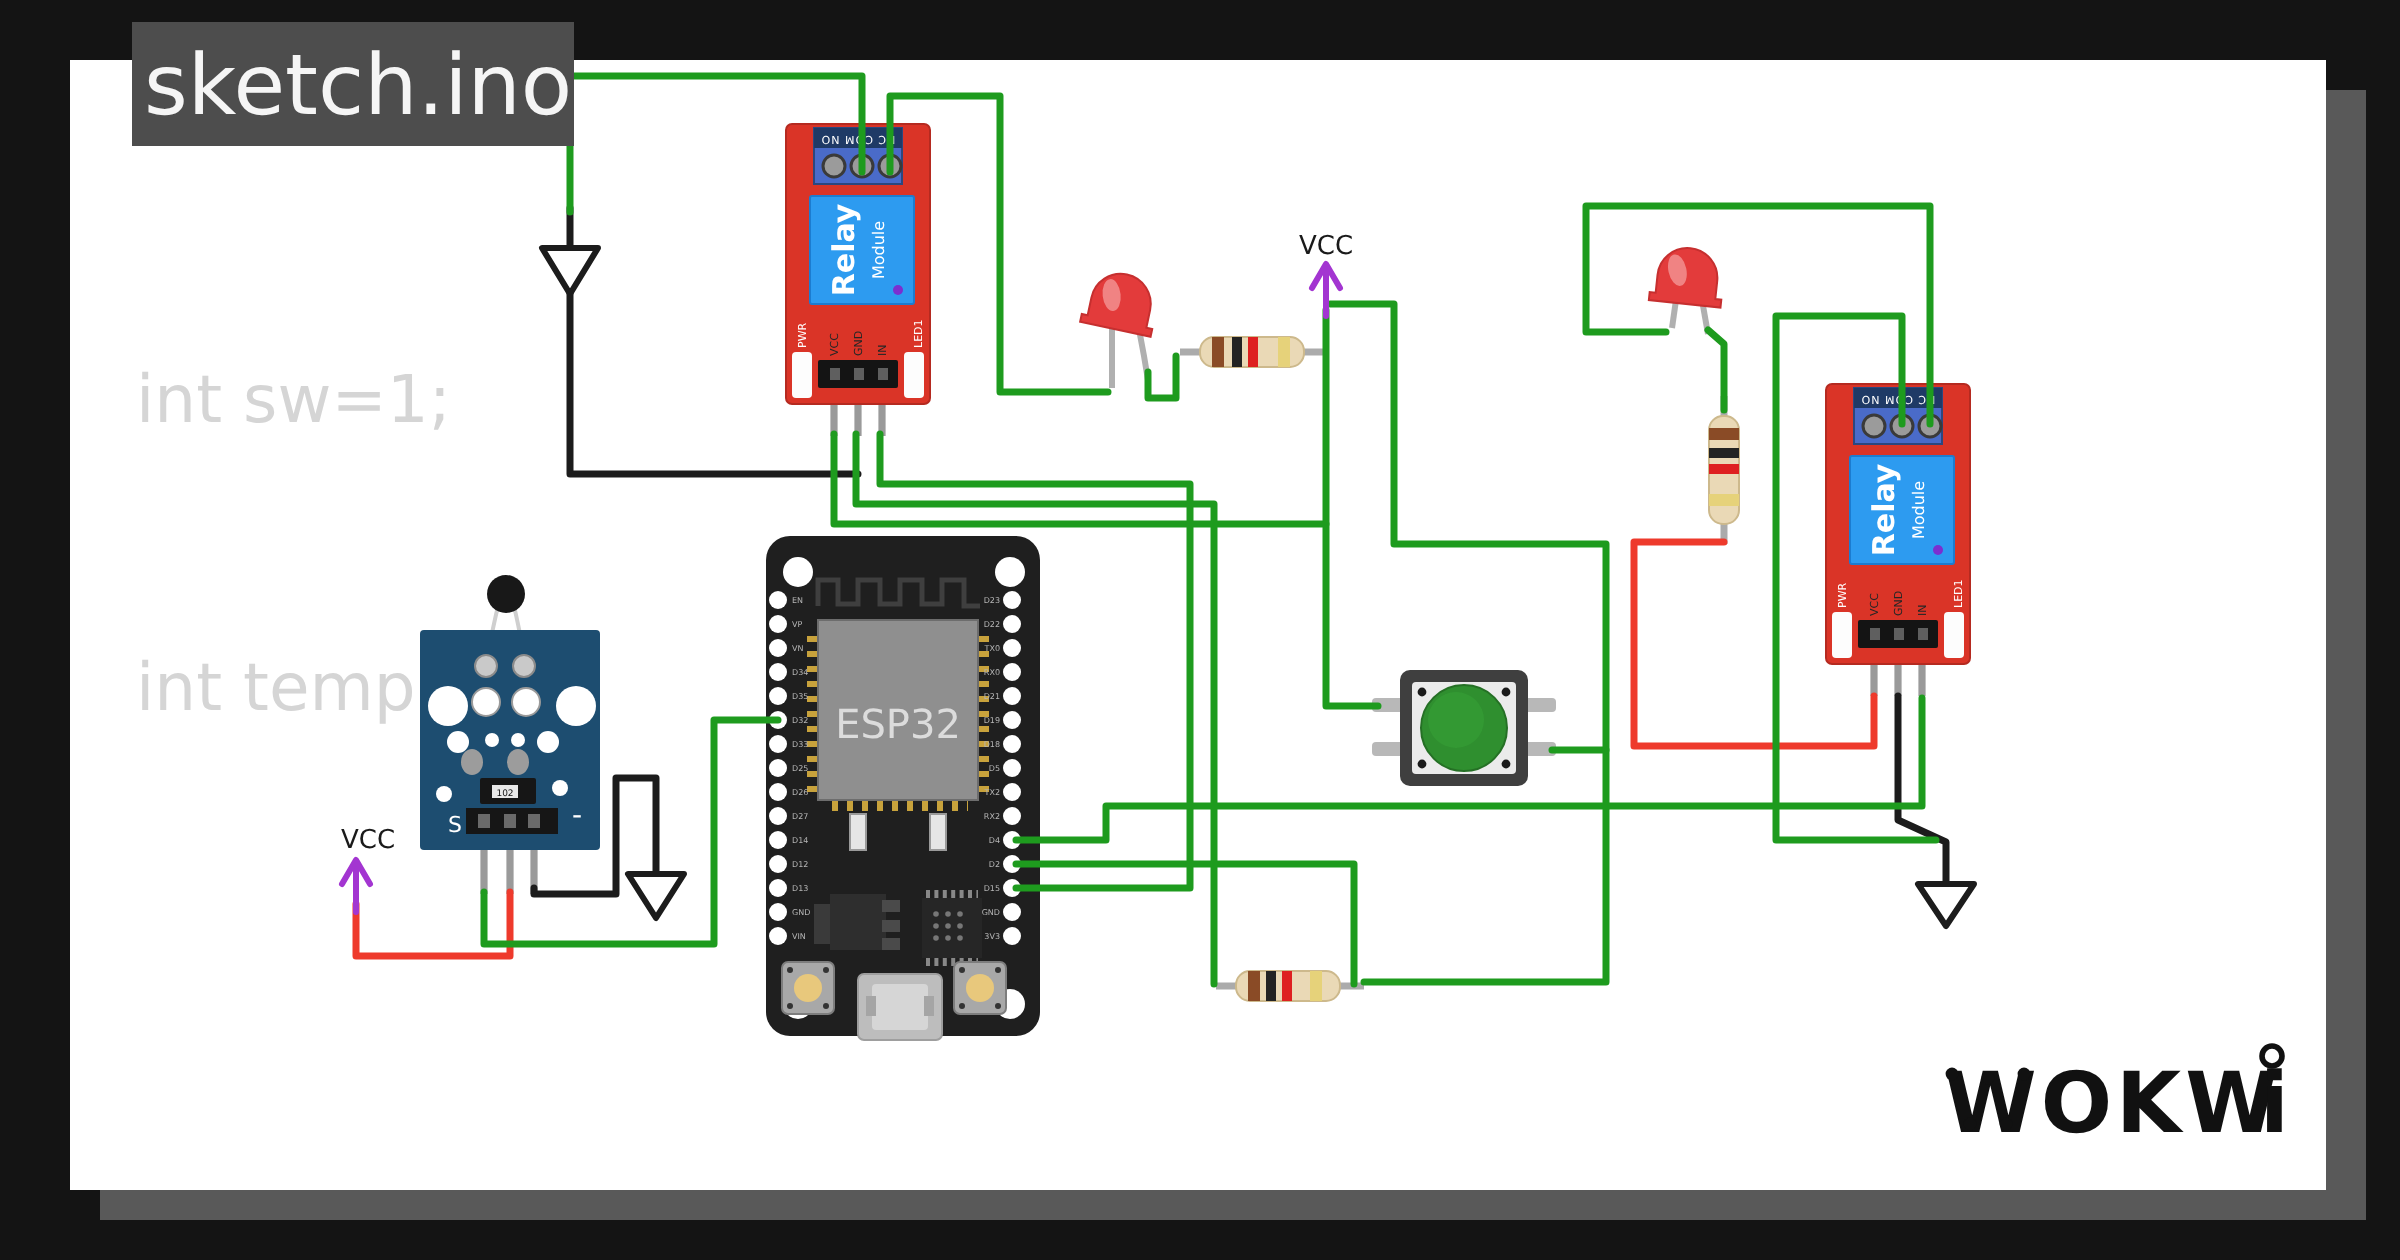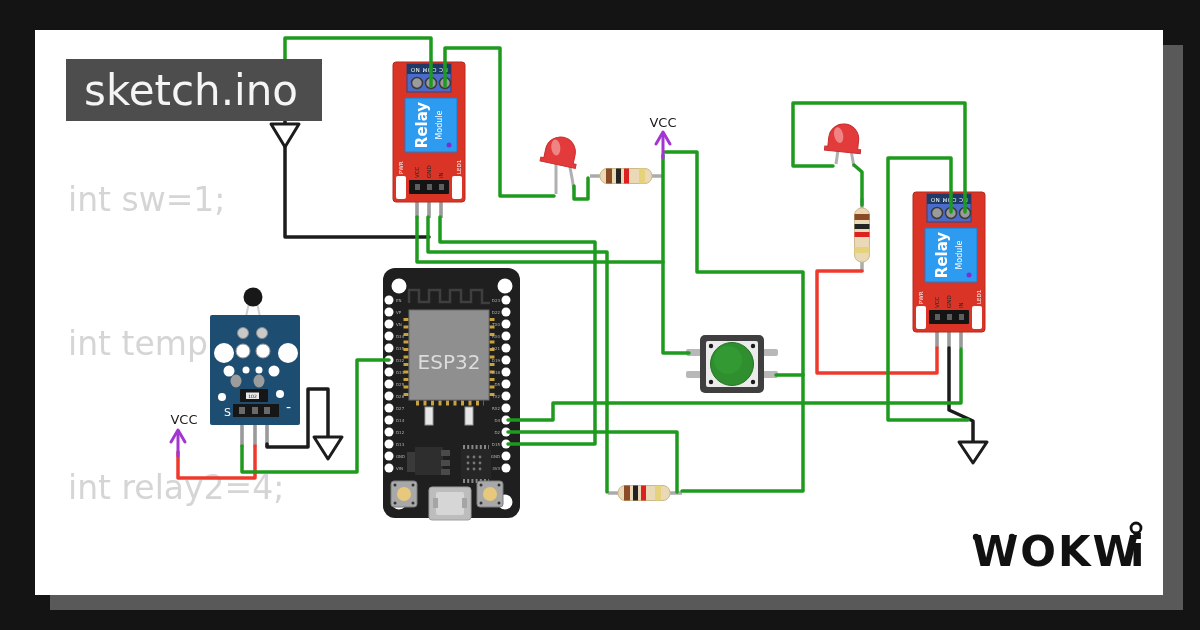--- a/index.html
+++ b/index.html
@@ -10,9 +10,9 @@
   .code{position:absolute;left:33px;top:50px;font-size:33px;line-height:48px;color:#d5d5d5;
         white-space:pre;letter-spacing:0px;}
   .wires{position:absolute;left:0;top:0;z-index:3;}
-  .title-tab{position:absolute;left:66px;top:11px;width:256px;height:62px;background:#4d4d4d;
-             color:#f5f5f5;font-size:42px;display:flex;align-items:center;padding-left:18px;
-             box-sizing:border-box;z-index:4;margin-top:48px;}
+  .title-tab{position:absolute;left:66px;top:11px;width:221px;height:62px;background:#4d4d4d;
+             color:#f5f5f5;font-size:42px;display:flex;align-items:center;padding-left:6px;
+             box-sizing:border-box;z-index:4;}
 </style>
 </head>
 <body>

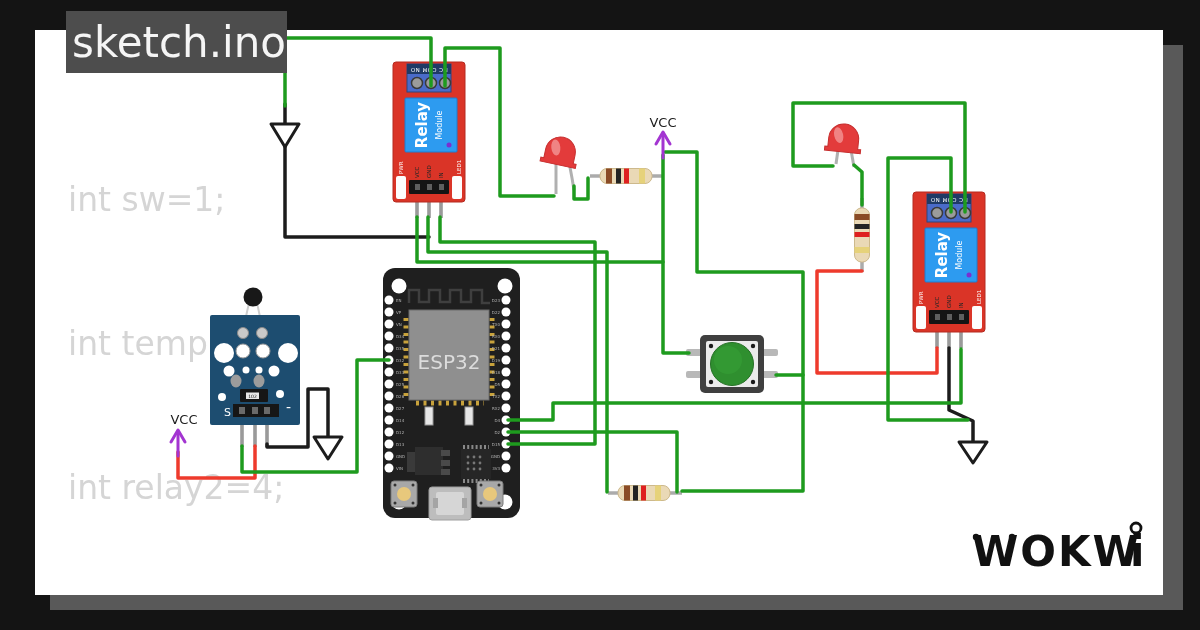--- a/index.html
+++ b/index.html
@@ -23,7 +23,6 @@
   <div class="code">
     <div>int sw=1;</div>
     <div>int temp=32;</div>
-    <div>int relay2=4;</div>
     
     
     

